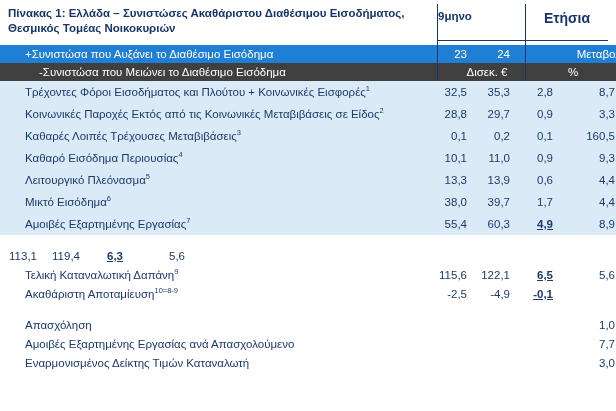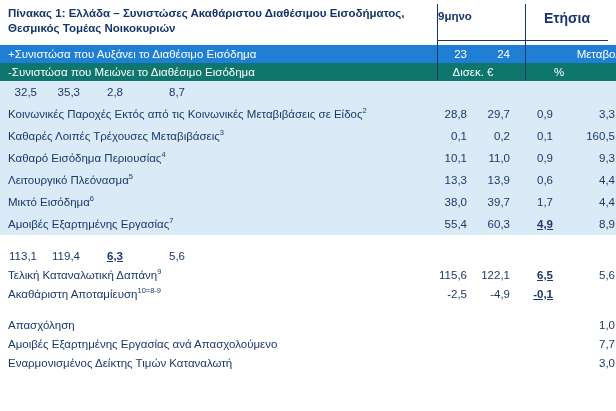--- a/index.html
+++ b/index.html
@@ -75,7 +75,7 @@
   }
   .lbl {
     flex: 0 0 430px;
-    padding-left: 8px;
+    padding-left: 25px;
     box-sizing: border-box;
     white-space: nowrap;
     overflow: hidden;

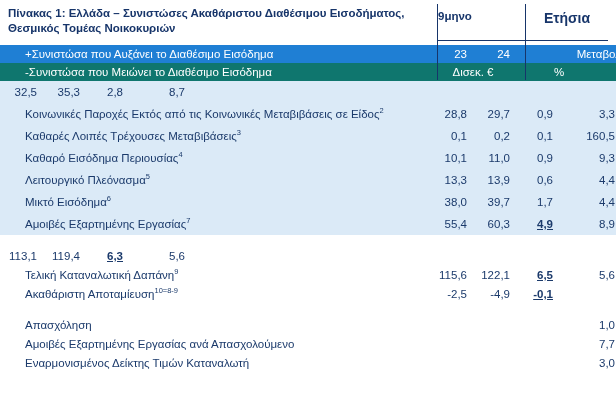--- a/index.html
+++ b/index.html
@@ -100,7 +100,7 @@
     font-weight: 400;
   }
   .banner.blue { background: #1f7fd4; }
-  .banner.gray { background: #0f766e; }
+  .banner.gray { background: #404040; justify-content: flex-end; }
   .banner .lbl { color: #ffffff; }
   .banner .num, .banner .num-annual { color: #ffffff; }
   .banner-sub {

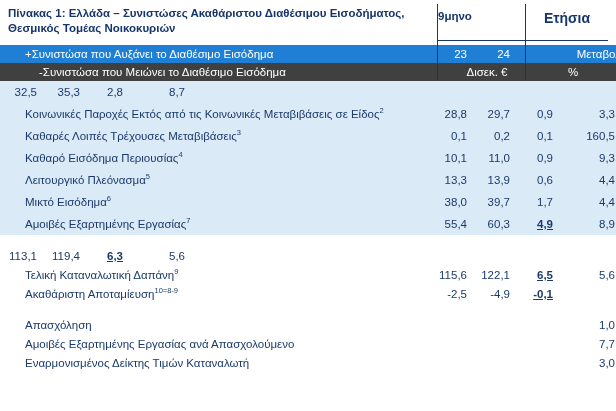--- a/index.html
+++ b/index.html
@@ -191,6 +191,7 @@
   <div class="band">
 
     <div class="row">
+      <div class="lbl"><span>Τρέχοντες Φόροι Εισοδήματος και Πλούτου + Κοινωνικές Εισφορές</span><sup>1</sup></div>
       <div class="num">32,5</div>
       <div class="num">35,3</div>
       <div class="num">2,8</div>

